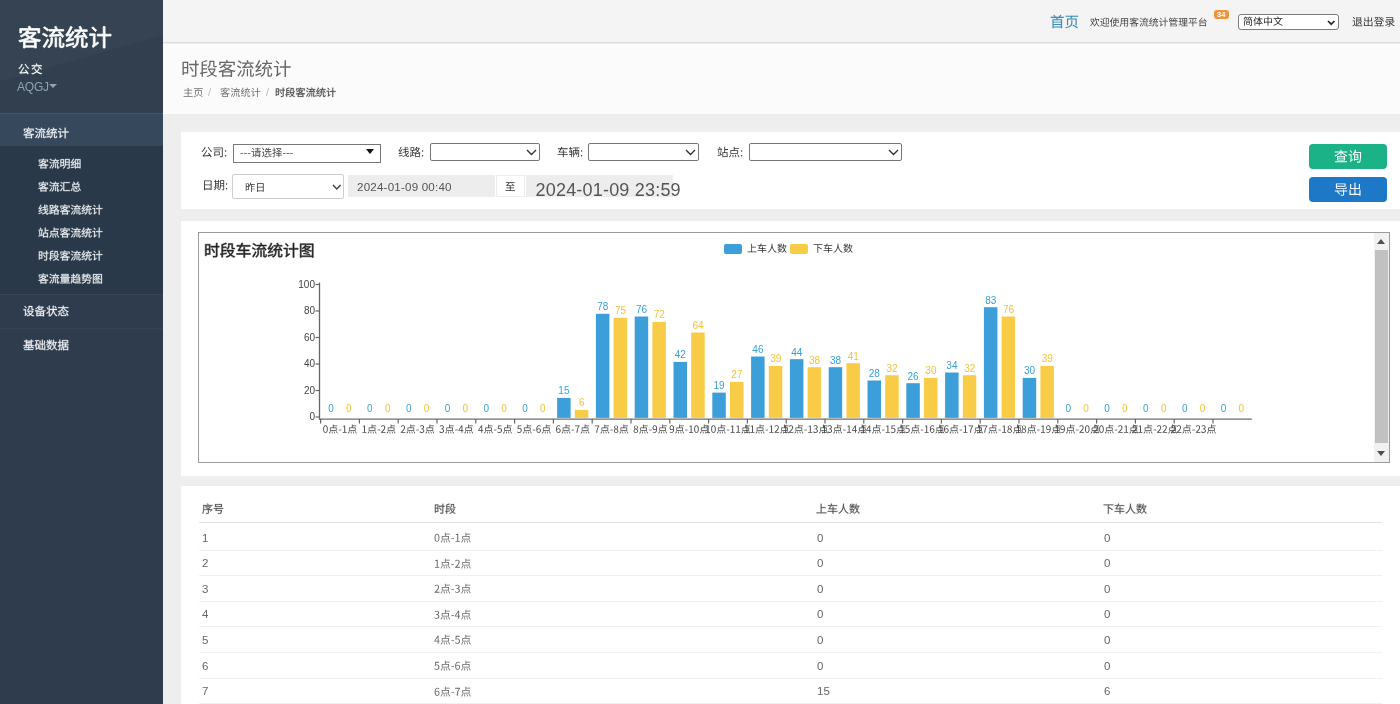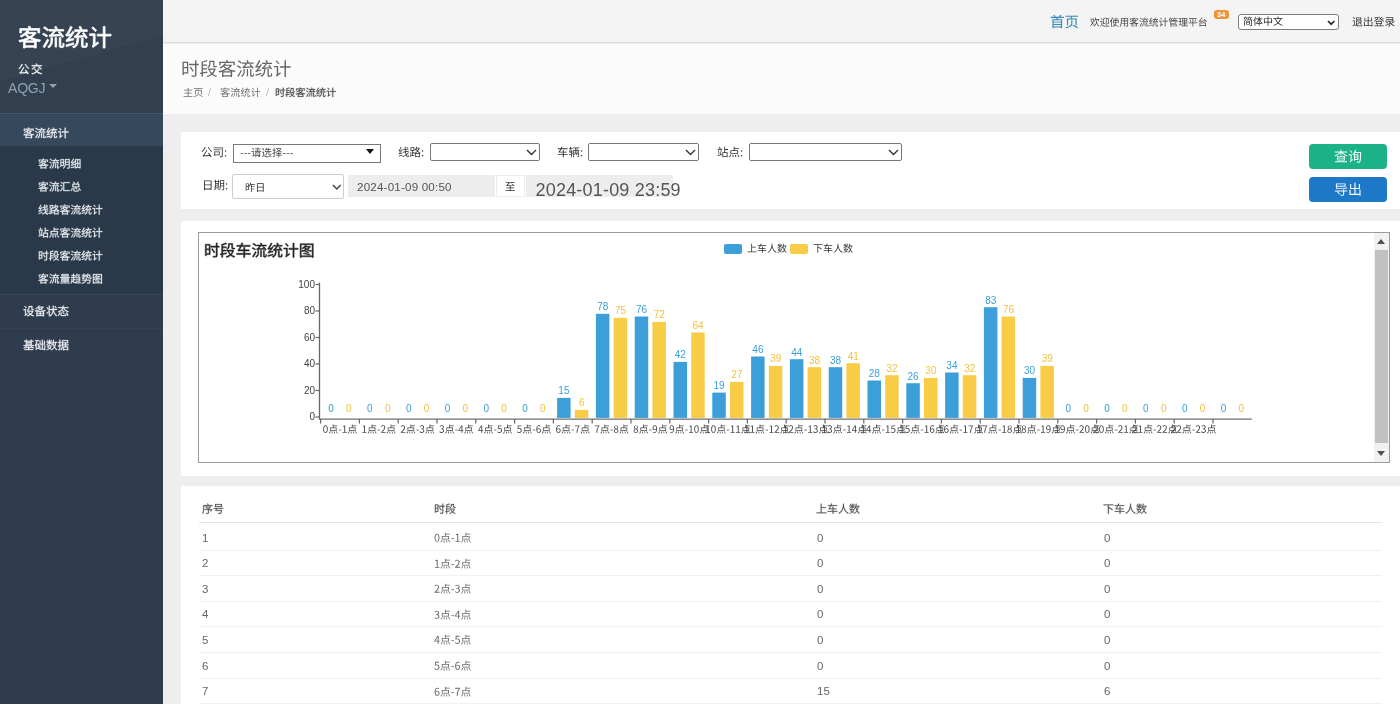--- a/index.html
+++ b/index.html
@@ -150,7 +150,7 @@
       <use href="#g4ea4" x="1130"></use>
     </g>
   </svg>
-<div class="abs" style="left:8px;top:79.5px;font-size:14px;color:#8fa3b5;letter-spacing:-0.2px">AQGJ</div>
+<div class="abs" style="left:17px;top:79.5px;font-size:12px;color:#8fa3b5;letter-spacing:-0.2px">AQGJ</div>
 <div class="abs" style="left:49px;top:83.5px;width:0;height:0;border-left:4px solid transparent;border-right:4px solid transparent;border-top:4.5px solid #8fa3b5"></div>
 <div class="abs" style="left:0;top:113px;width:163px;height:33px;background:#36495c;border-top:1px solid rgba(255,255,255,0.07)"></div>
 <div class="abs" style="left:0;top:146px;width:163px;height:148px;background:#2a3949"></div>

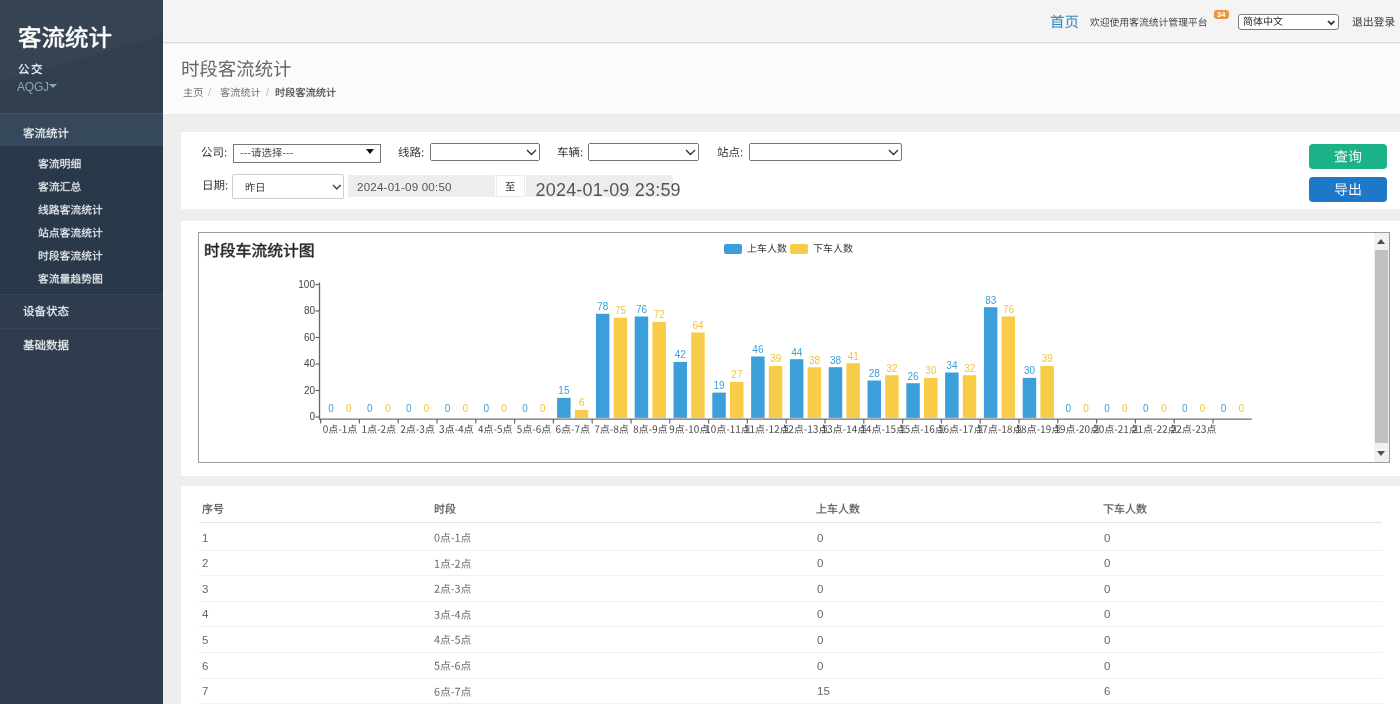--- a/index.html
+++ b/index.html
@@ -346,7 +346,7 @@
     </g>
   </svg>
 <div class="abs" style="left:347.5px;top:174.5px;width:147px;height:22.5px;background:#ededed"></div>
-<div class="abs" style="left:357px;top:180px;font-size:11.6px;color:#555;letter-spacing:0.2px">2024-01-09 00:50</div>
+<div class="abs" style="left:357px;top:180px;font-size:11.6px;color:#555;letter-spacing:0.2px">2024-01-09 00:40</div>
 <div class="abs" style="left:495.5px;top:174.5px;width:29px;height:22.5px;background:#fff;border:1px solid #ececec"></div>
 <svg style="position:absolute;left:504.8px;top:180.9px;overflow:visible" width="13" height="14">
     <g fill="#333333" transform="translate(0,9.45) scale(0.01050,-0.01050)">

